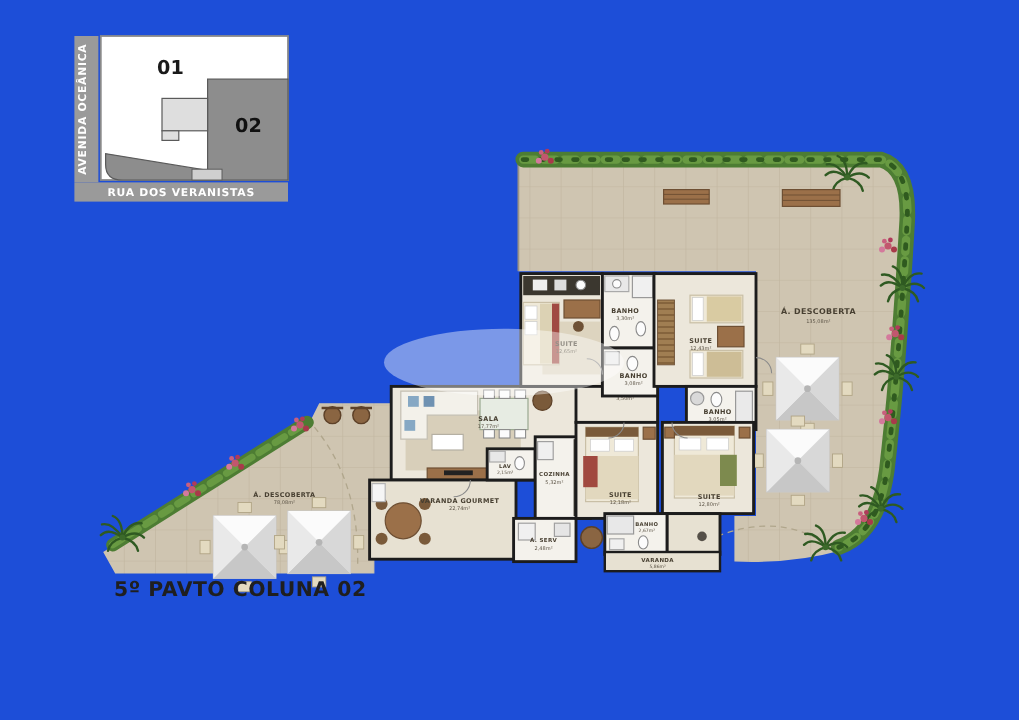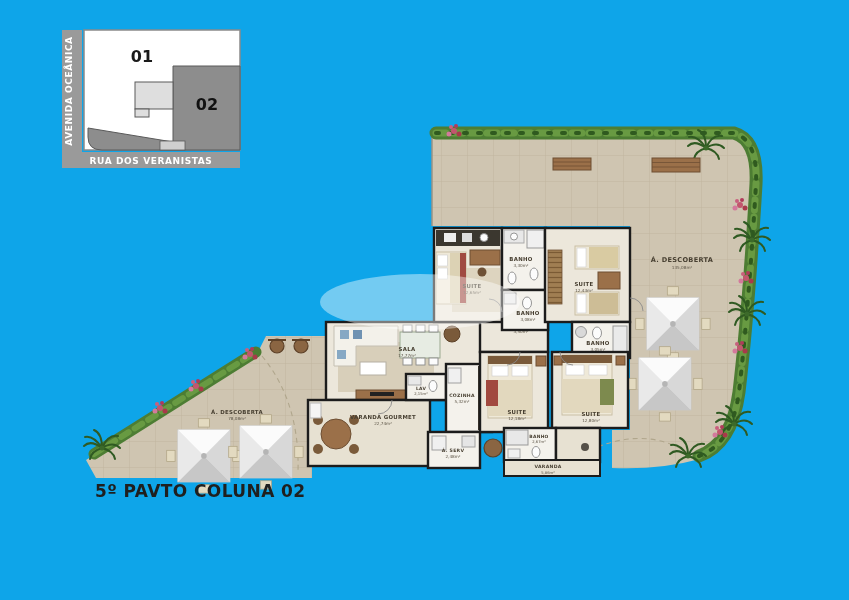--- a/index.html
+++ b/index.html
@@ -3,7 +3,7 @@
 <meta charset="utf-8">
 <style>
   html,body{margin:0;padding:0;background:#ffffff;}
-  .page{position:relative;width:849px;height:600px;background:#0ea5e9;overflow:hidden;
+  .page{position:relative;width:849px;height:600px;background:#1d4ed8;overflow:hidden;
         font-family:"DejaVu Sans",sans-serif;}
   svg{display:block;}
   .maptxt{font-family:"DejaVu Sans",sans-serif;font-weight:bold;font-size:9px;fill:#ffffff;letter-spacing:.6px;text-anchor:middle;}

